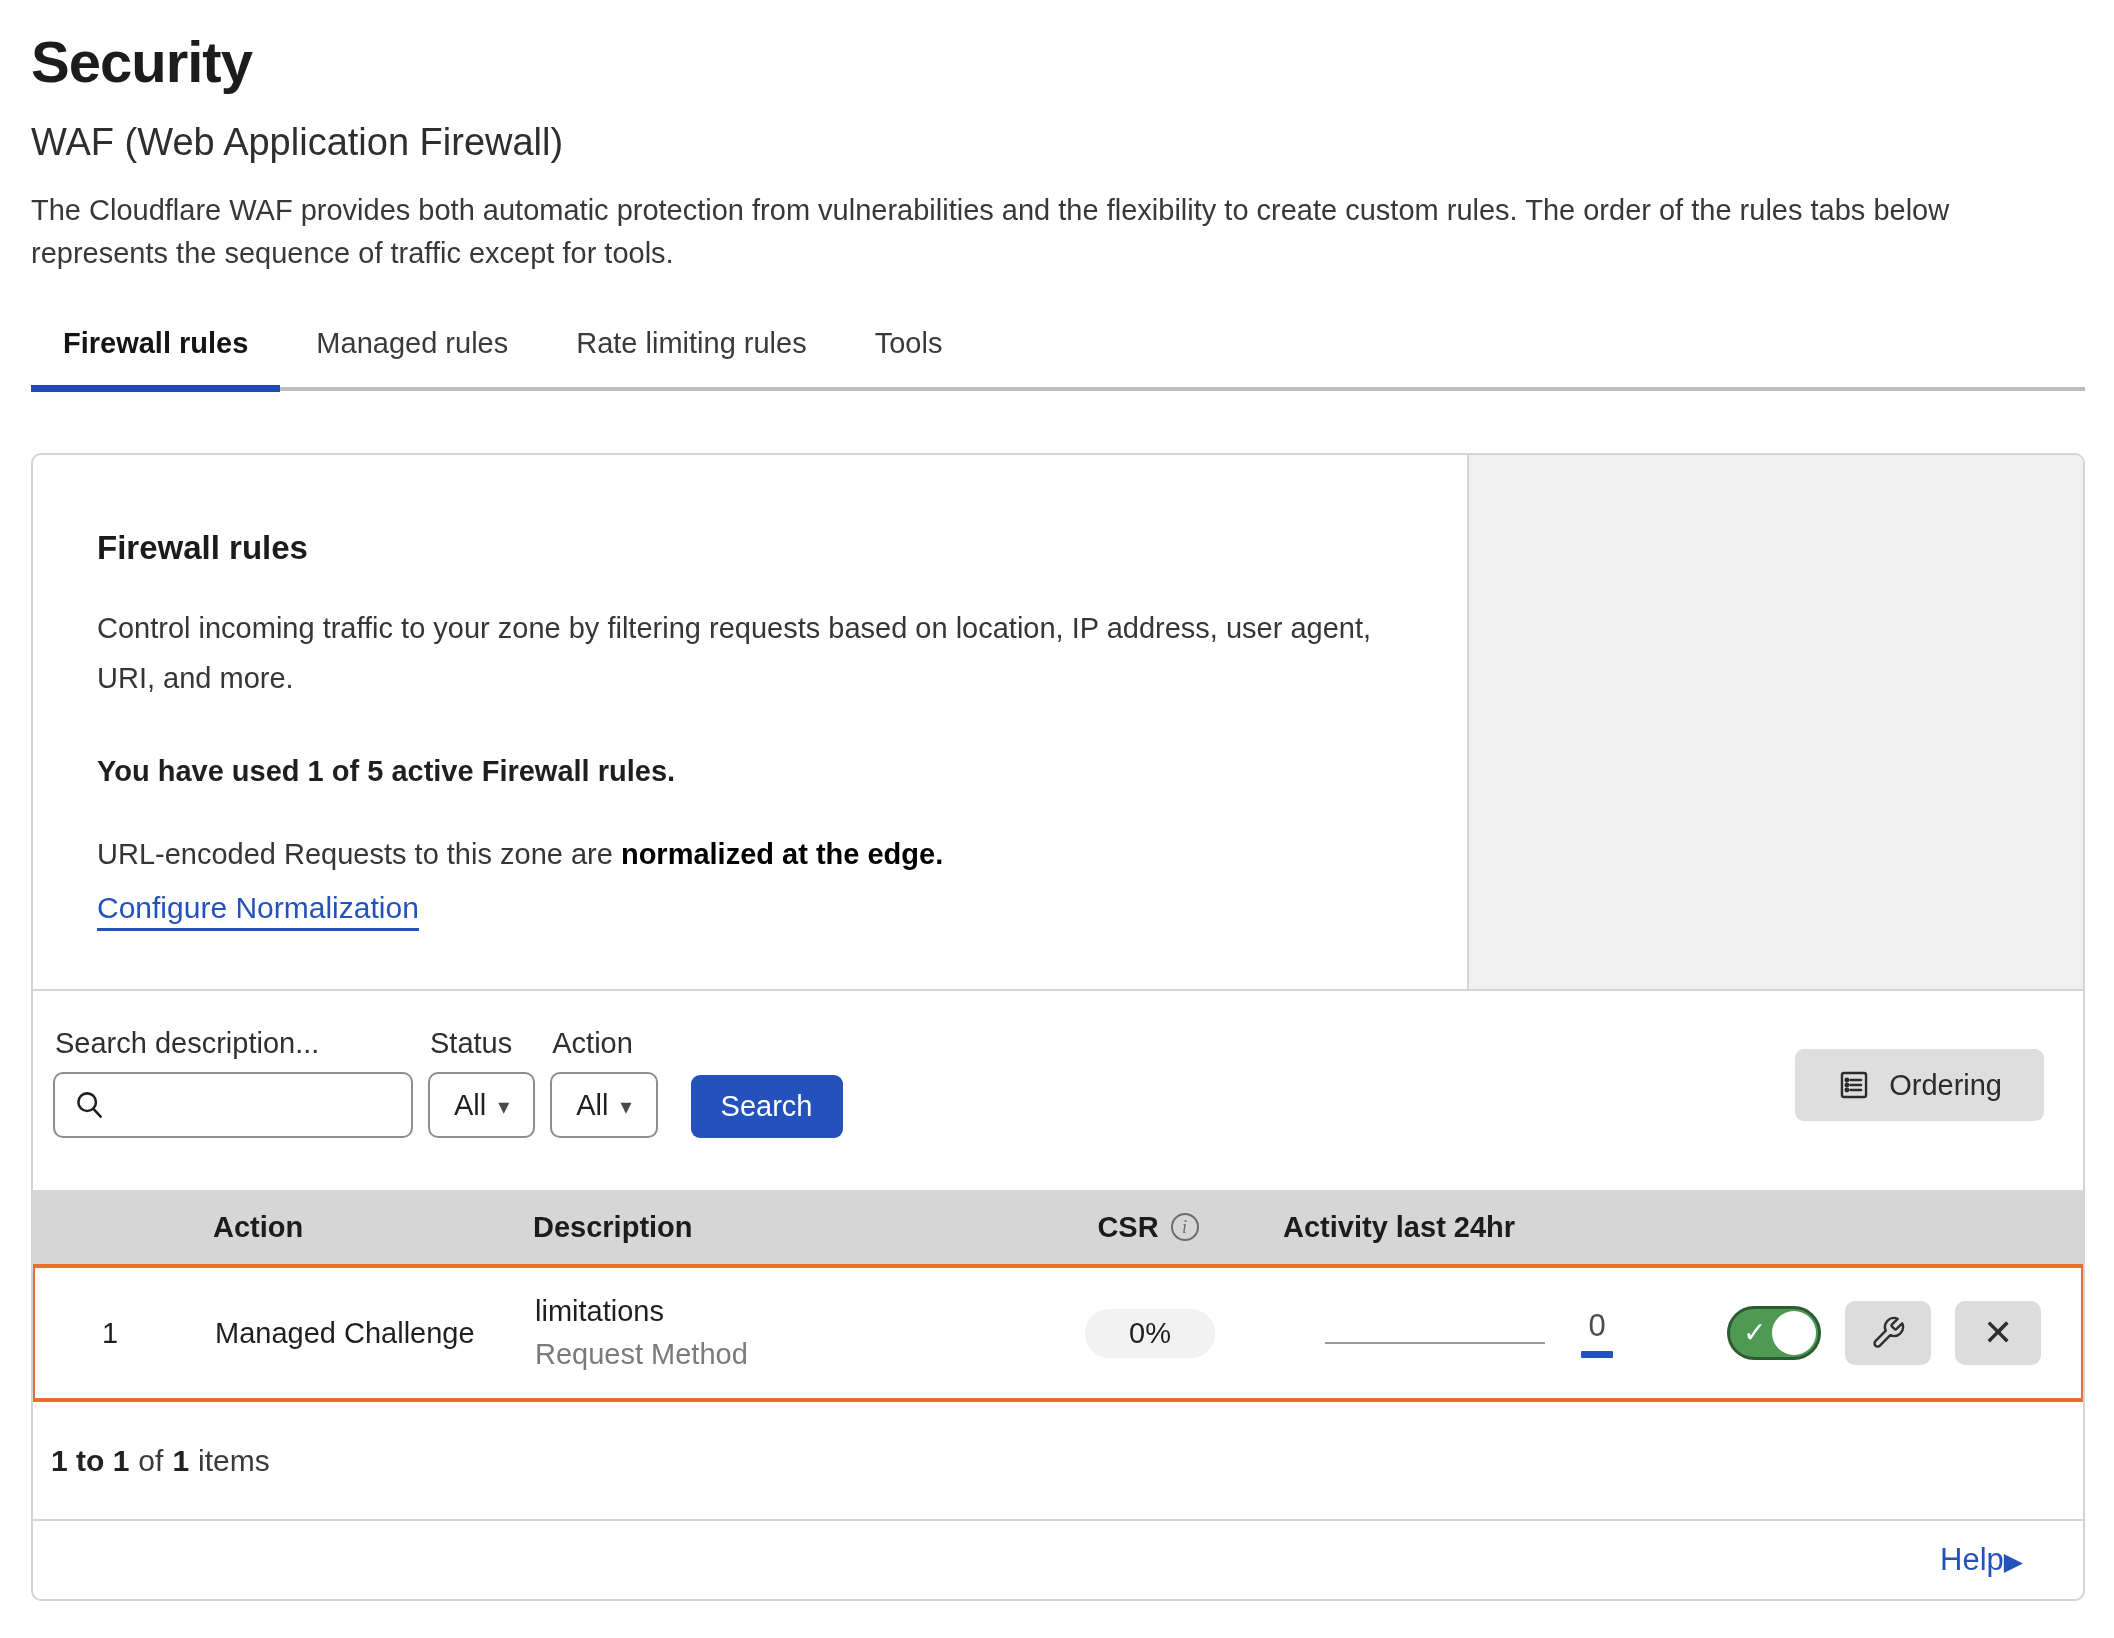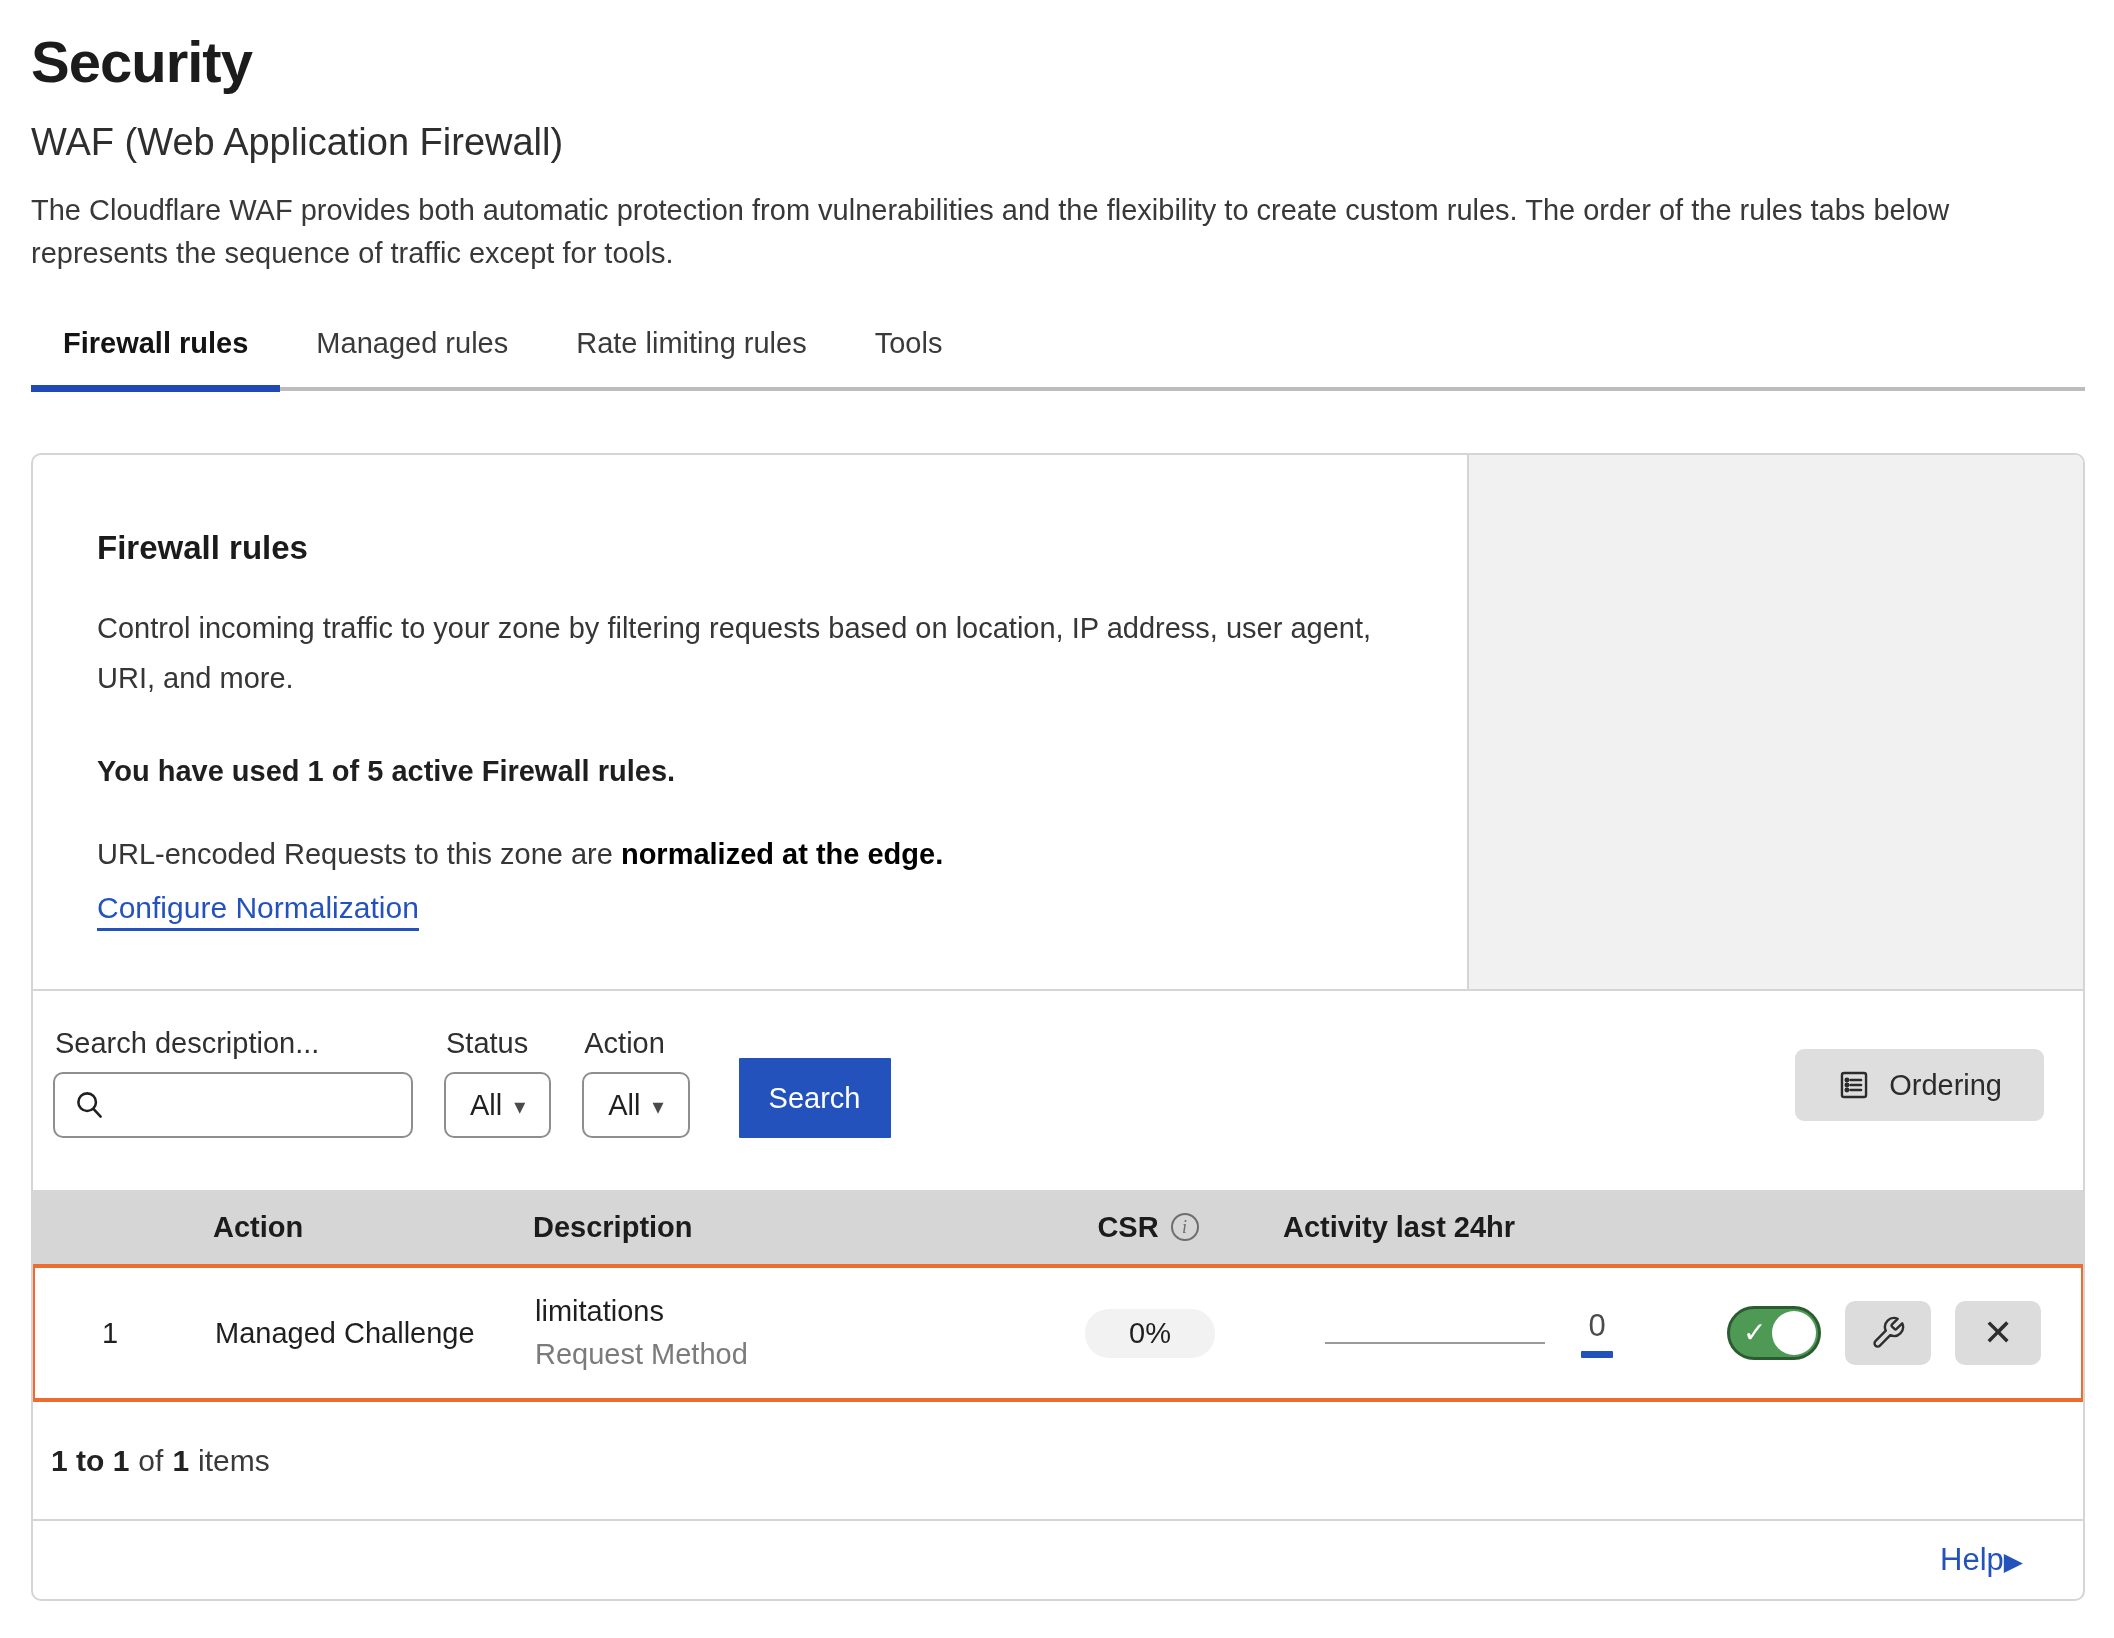--- a/index.html
+++ b/index.html
@@ -48,7 +48,7 @@
   }
 
   
-  .filter-row { border-top:2px solid #d5d5d5; padding:36px 36px 52px 20px; position:relative; display:flex; gap:31px; }
+  .filter-row { border-top:2px solid #d5d5d5; padding:36px 36px 52px 20px; position:relative; display:flex; gap:15px; }
   .fgroup { display:flex; flex-direction:column; }
   .flabel { font-size:29px; color:#2f2f2f; margin-bottom:12px; padding-left:2px; }
   .search-box {

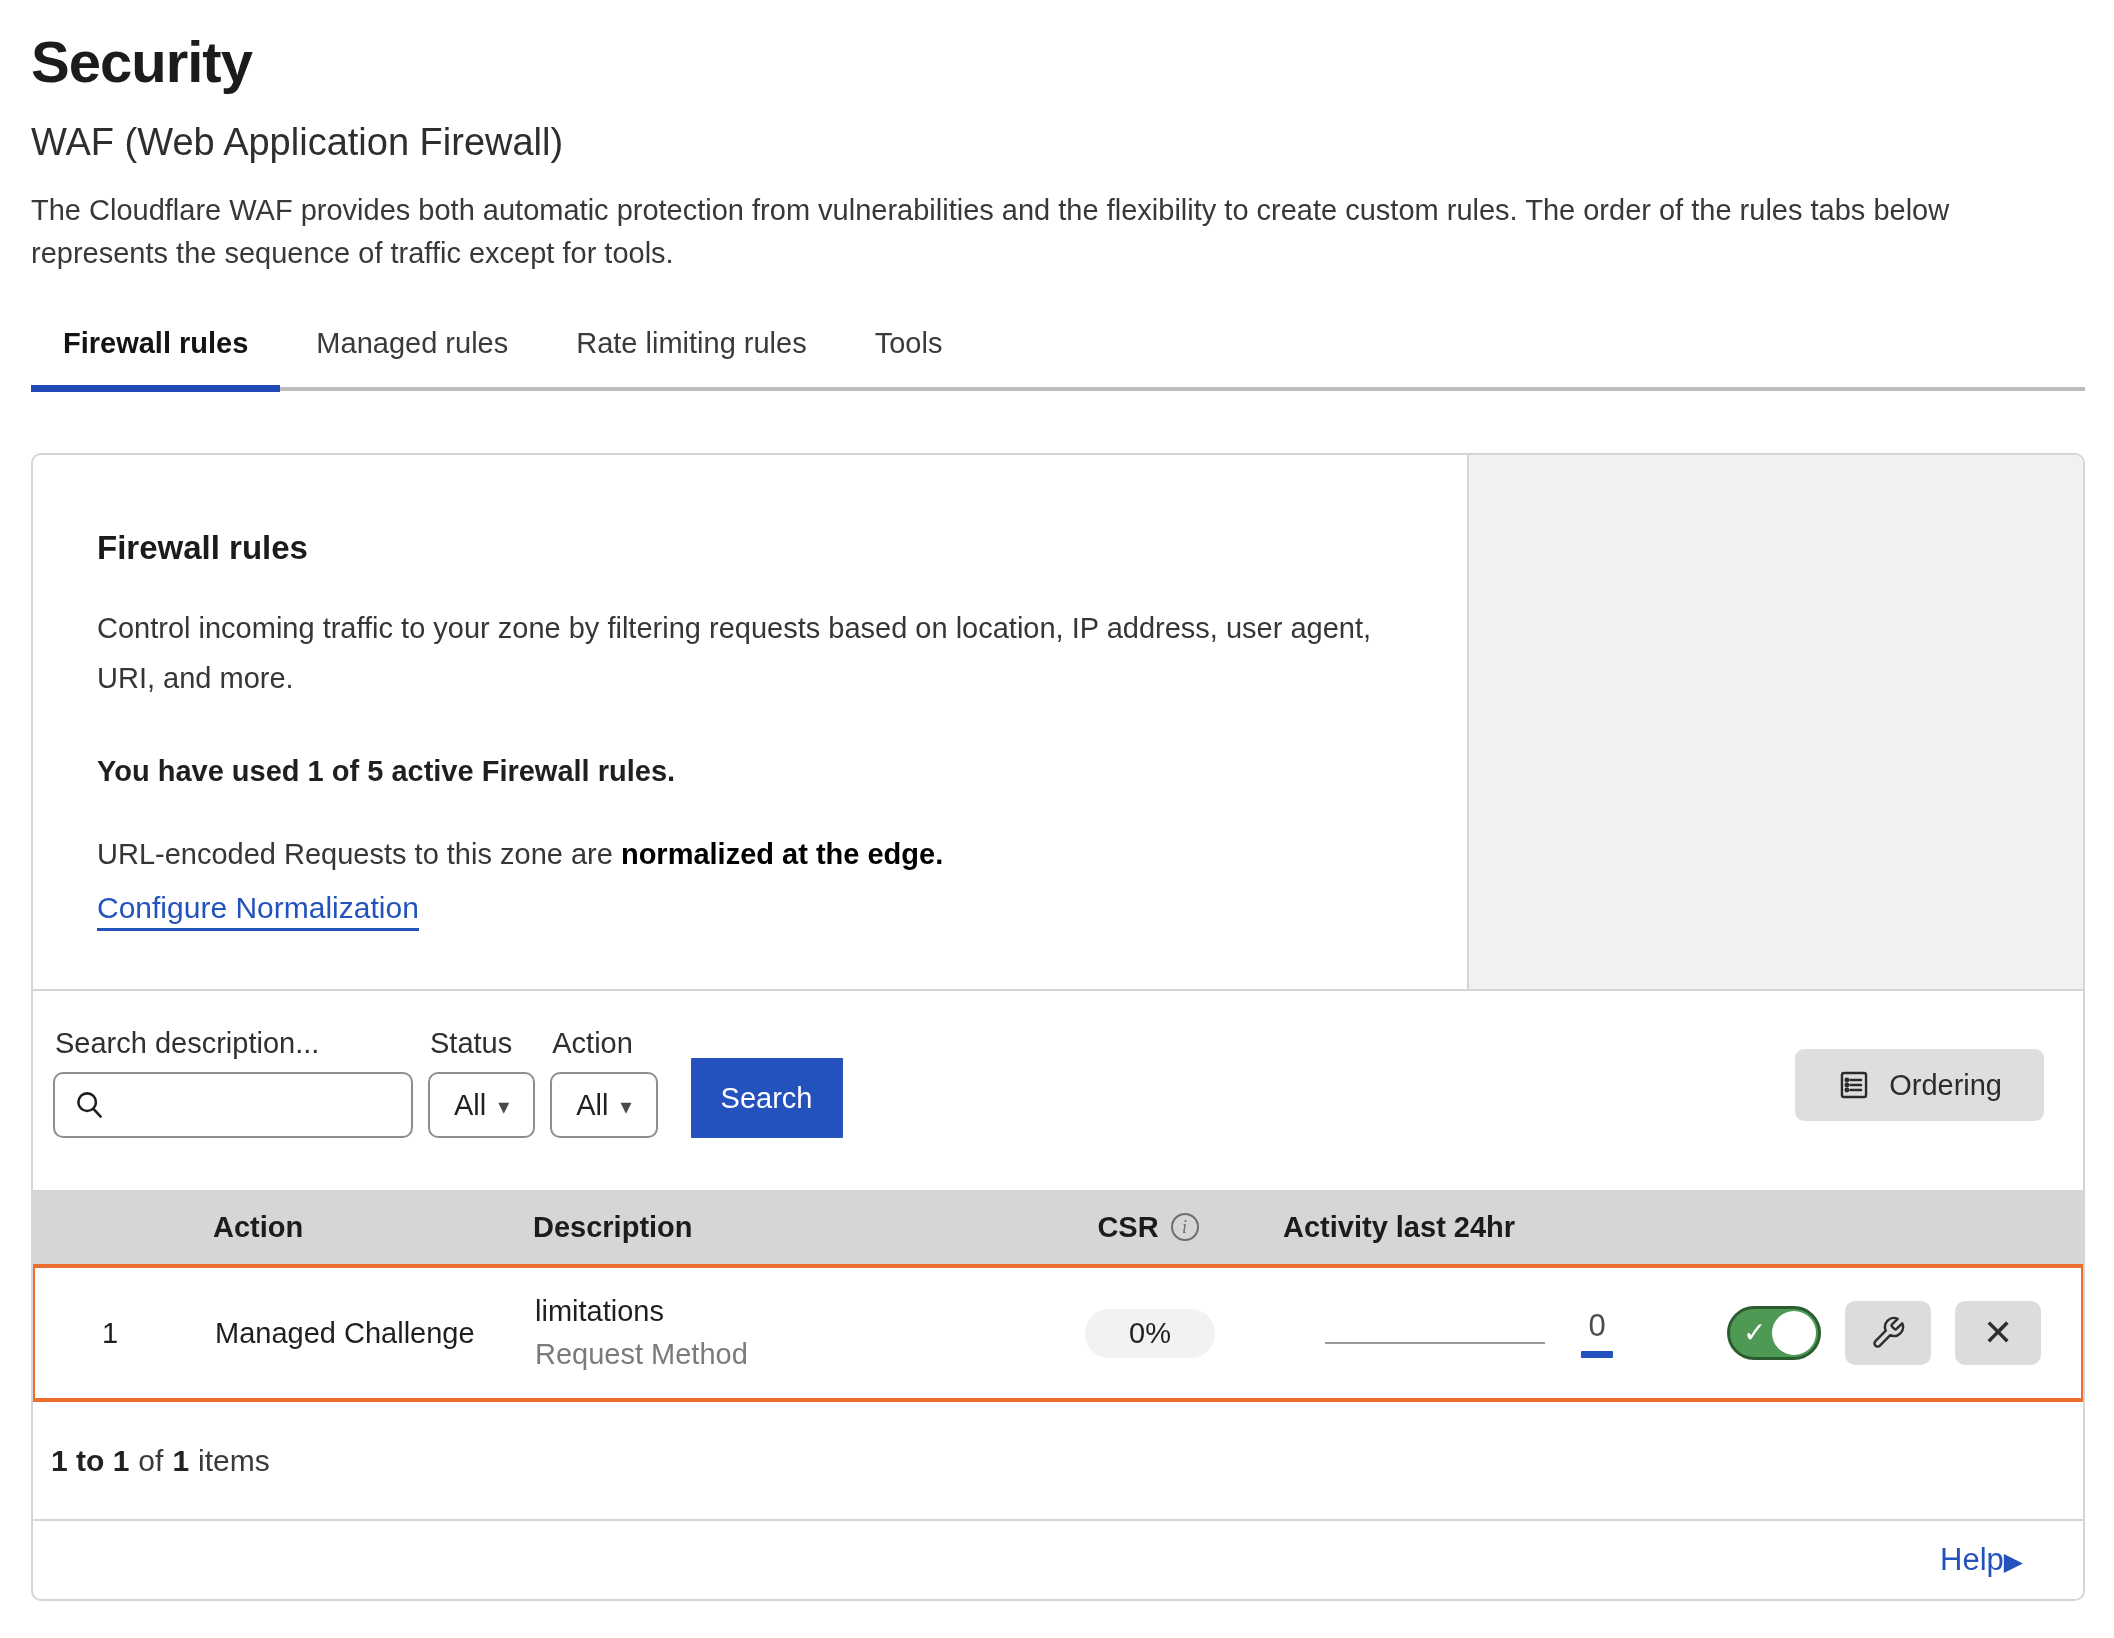--- a/index.html
+++ b/index.html
@@ -63,8 +63,8 @@
   }
   .caret { font-size:22px; color:#4a4a4a; transform:translateY(2px); }
   .btn-search {
-    align-self:flex-end; height:80px; width:152px; margin-left:18px;
-    background:#2452bd; color:#fff; border:none; border-radius:1px; font-size:29px; font-family:inherit; cursor:pointer;
+    align-self:flex-end; height:63px; width:152px; margin-left:18px;
+    background:#2452bd; color:#fff; border:none; border-radius:9px; font-size:29px; font-family:inherit; cursor:pointer;
   }
   .btn-ordering {
     position:absolute; top:58px; right:39px; height:72px; padding:0 42px;

